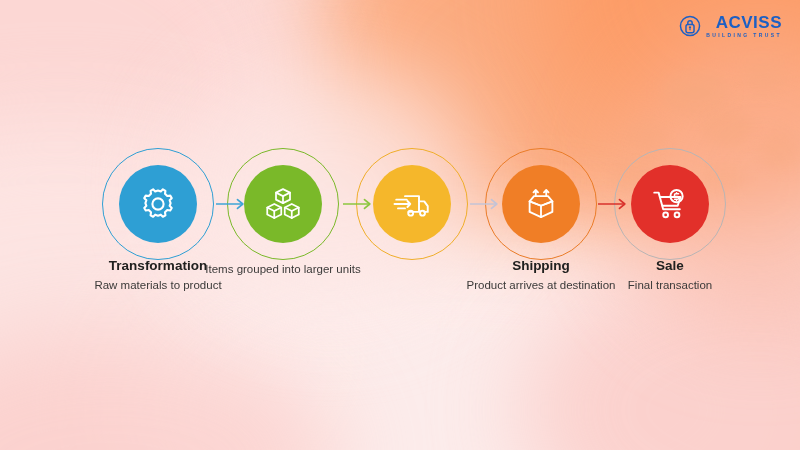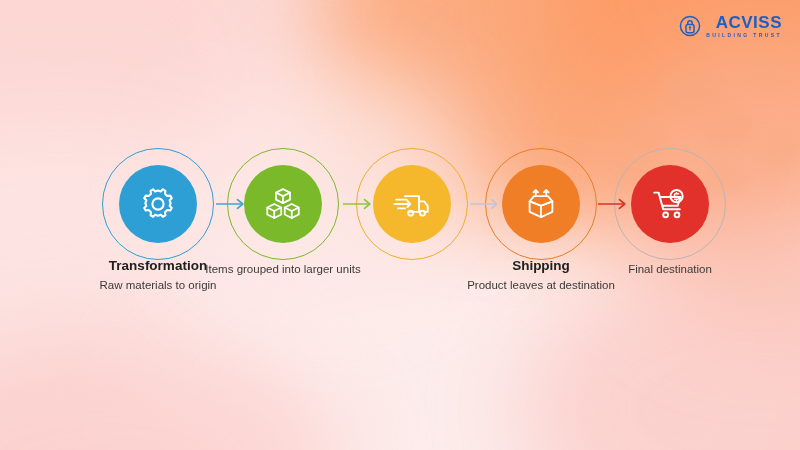--- a/index.html
+++ b/index.html
@@ -206,6 +206,7 @@
     <div class="d">Product leaves at destination</div>
   </div>
   <div class="cap" style="left:585px">
+    <div class="t">Sale</div>
     <div class="d">Final destination</div>
   </div>
 </div>

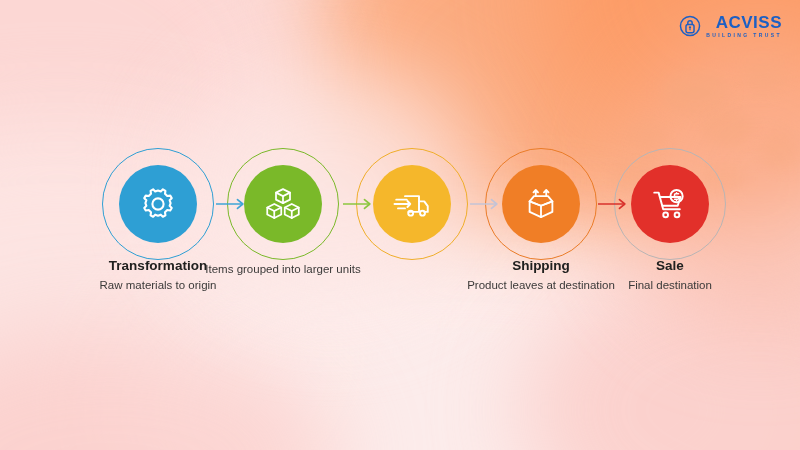--- a/index.html
+++ b/index.html
@@ -194,7 +194,7 @@
 <div id="captions">
   <div class="cap" style="left:73px">
     <div class="t">Transformation</div>
-    <div class="d">Raw materials to origin</div>
+    <div class="d">Raw materials to product</div>
   </div>
   <div class="cap" style="left:198px">
     <div class="d">Items grouped into larger units</div>

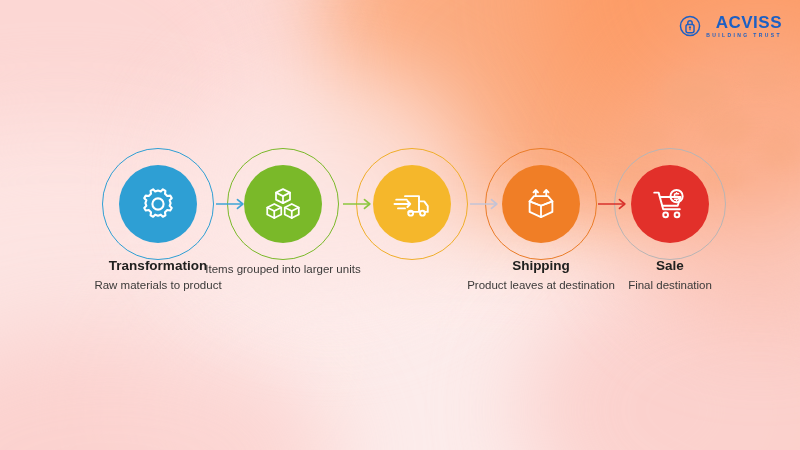--- a/index.html
+++ b/index.html
@@ -203,7 +203,7 @@
   </div>
   <div class="cap" style="left:456px">
     <div class="t">Shipping</div>
-    <div class="d">Product leaves at destination</div>
+    <div class="d">Product arrives at destination</div>
   </div>
   <div class="cap" style="left:585px">
     <div class="t">Sale</div>

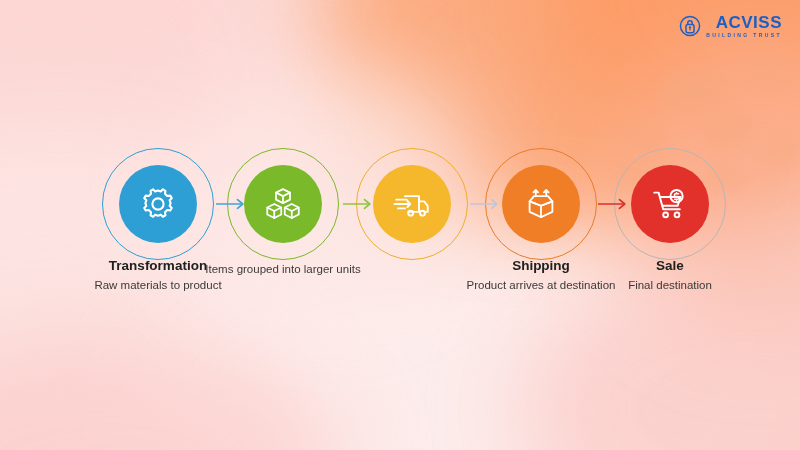--- a/index.html
+++ b/index.html
@@ -207,7 +207,7 @@
   </div>
   <div class="cap" style="left:585px">
     <div class="t">Sale</div>
-    <div class="d">Final destination</div>
+    <div class="d">Final transaction</div>
   </div>
 </div>
 

